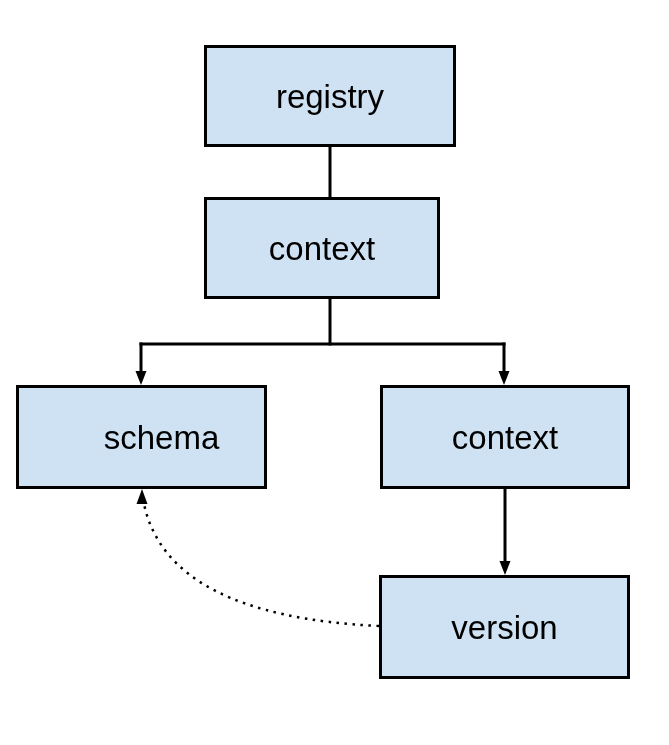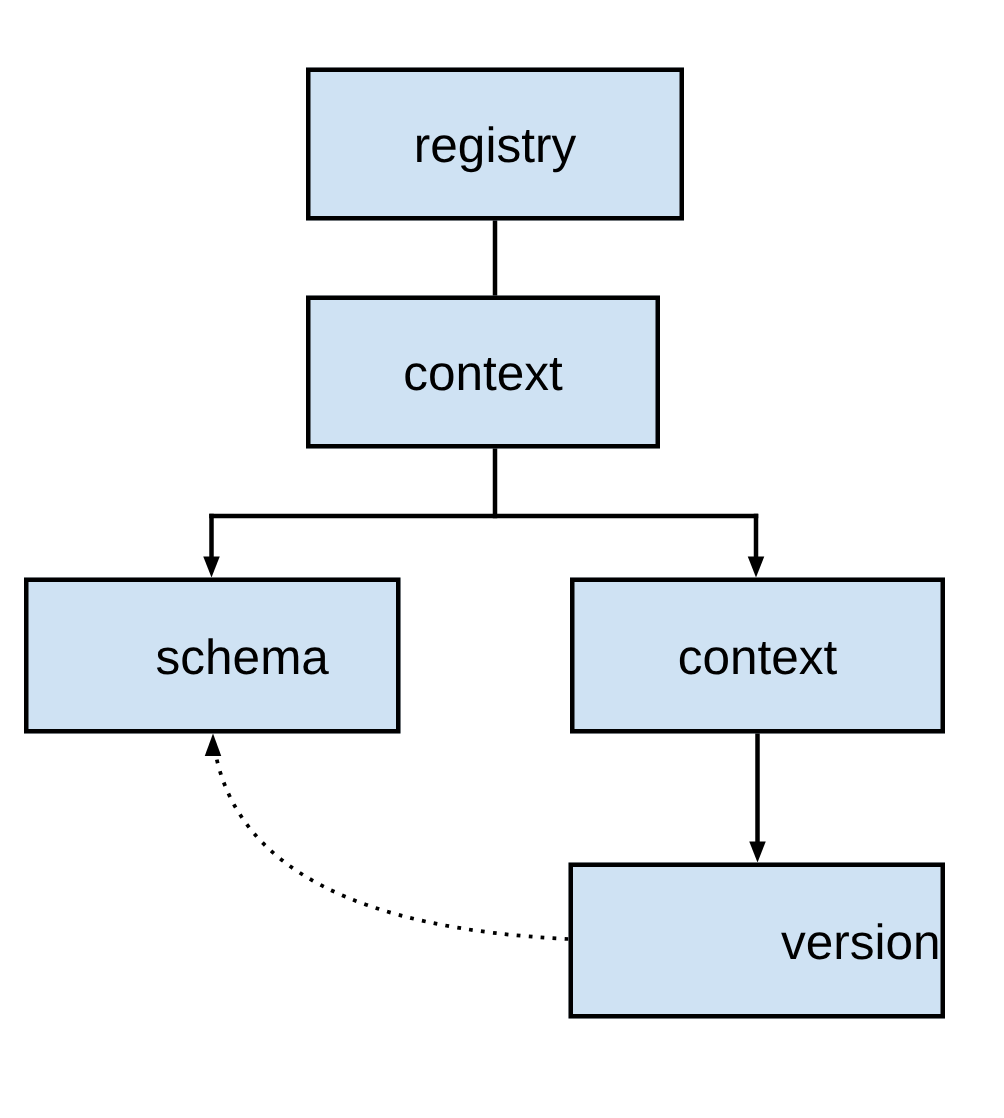--- a/index.html
+++ b/index.html
@@ -55,7 +55,7 @@
   .node-context {left:204px; top:197px; width:236px; height:102px;}
   .node-schema  {left:16px;  top:385px; width:251px; height:104px;padding-left:40px;}
   .node-subject {left:380px; top:385px; width:250px; height:104px;}
-  .node-version {left:379px; top:575px; width:251px; height:104px;justify-content:flex-end;}
+  .node-version {left:379px; top:575px; width:251px; height:104px;}
 </style>
 </head>
 <body>

